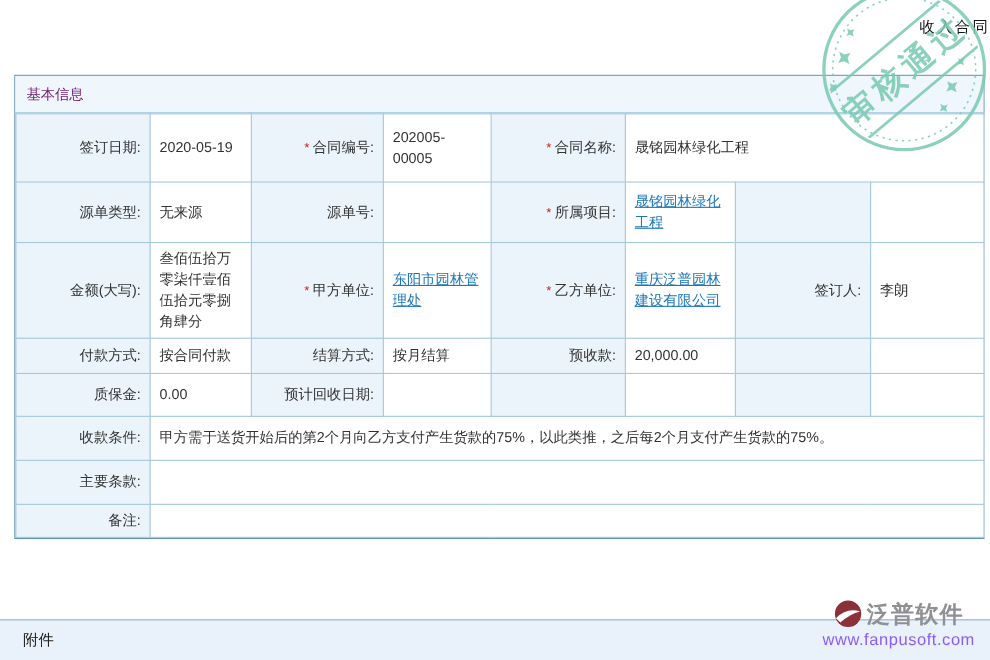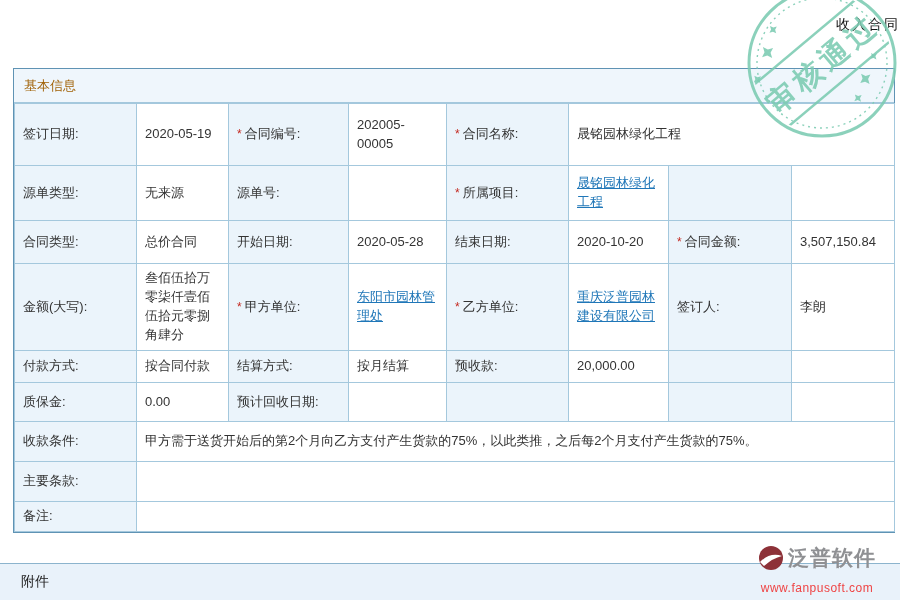--- a/index.html
+++ b/index.html
@@ -13,7 +13,7 @@
   .form-wrap { position:absolute; left:13px; top:68px; width:882px;
     border:1px solid #5f93b4; background:#fff; }
   .section-header { height:34px; line-height:34px; background:#eff6fc;
-    padding-left:10px; font-size:13px; color:#a16207; border-bottom:1px solid #a4c8dd; }
+    padding-left:10px; font-size:13px; color:#701a75; border-bottom:1px solid #a4c8dd; }
 
   table.form { width:880px; table-layout:fixed; border-collapse:collapse; }
   table.form td { border:1px solid #a4c8dd; font-size:13px; color:#333;

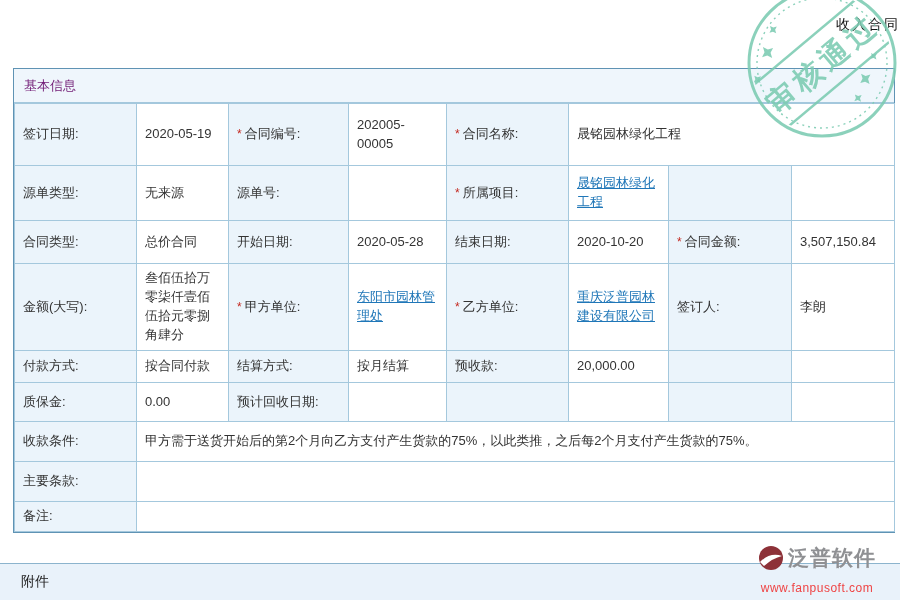--- a/index.html
+++ b/index.html
@@ -18,7 +18,7 @@
   table.form { width:880px; table-layout:fixed; border-collapse:collapse; }
   table.form td { border:1px solid #a4c8dd; font-size:13px; color:#333;
     vertical-align:middle; padding:4px 8px; word-wrap:break-word; line-height:1.45; }
-  td.lbl { background:#ebf4fb; text-align:left; color:#3a3a3a; }
+  td.lbl { background:#ebf4fb; text-align:right; color:#3a3a3a; }
   td.val { background:#fff; text-align:left; }
   .req { color:#c42a21; font-style:normal; margin-right:3px; font-size:12px; }
   a.link { color:#2077b8; text-decoration:underline; cursor:pointer; }

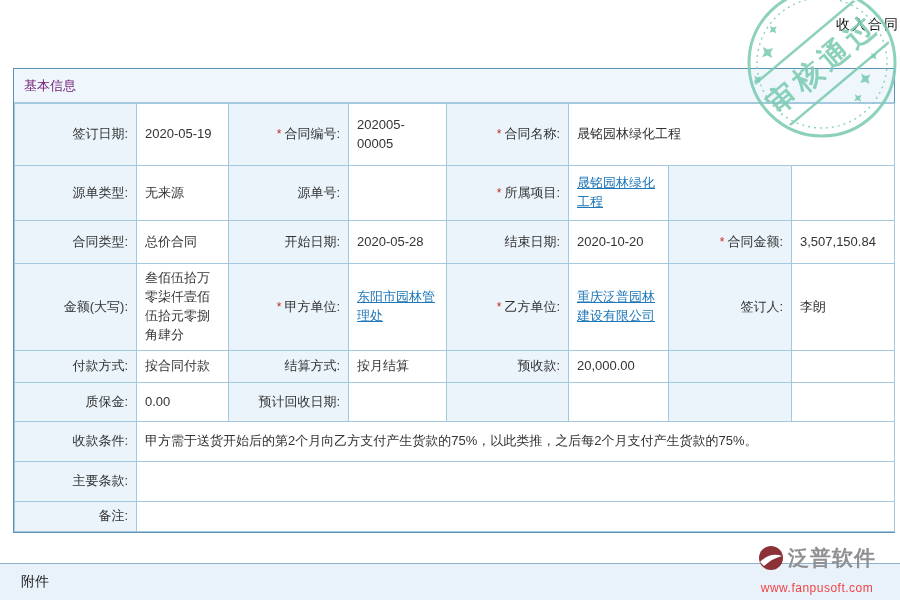--- a/index.html
+++ b/index.html
@@ -82,16 +82,6 @@
         <td class="val"></td>
       </tr>
 
-      <tr style="height:43px">
-        <td class="lbl"><span>合同类型:</span></td>
-        <td class="val">总价合同</td>
-        <td class="lbl"><span>开始日期:</span></td>
-        <td class="val">2020-05-28</td>
-        <td class="lbl"><span>结束日期:</span></td>
-        <td class="val">2020-10-20</td>
-        <td class="lbl"><i class="req">*</i><span>合同金额:</span></td>
-        <td class="val">3,507,150.84</td>
-      </tr>
 
       <tr style="height:87px">
         <td class="lbl"><span>金额(大写):</span></td>

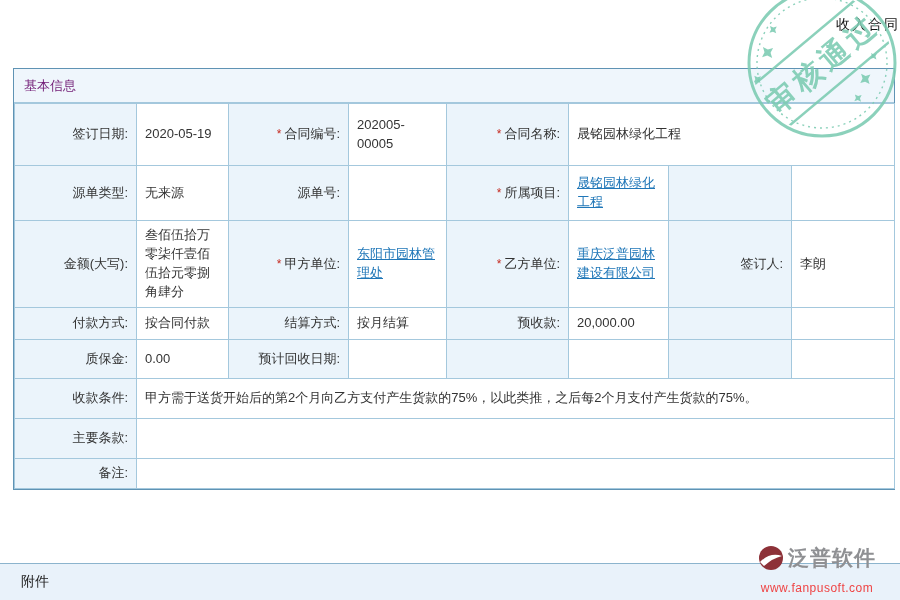--- a/index.html
+++ b/index.html
@@ -37,7 +37,7 @@
   .watermark { position:absolute; right:5px; top:544px; width:156px; text-align:center; }
   .wm-row { display:flex; align-items:center; justify-content:center; gap:4px; }
   .wm-brand { font-size:21px; font-weight:bold; color:#8f9093; letter-spacing:1px; }
-  .wm-url { font-size:12px; color:#ef4444; letter-spacing:0.5px; margin-top:9px; }
+  .wm-url { font-size:15px; color:#8b5cf6; letter-spacing:0.5px; margin-top:1px; }
 </style>
 </head>
 <body>

